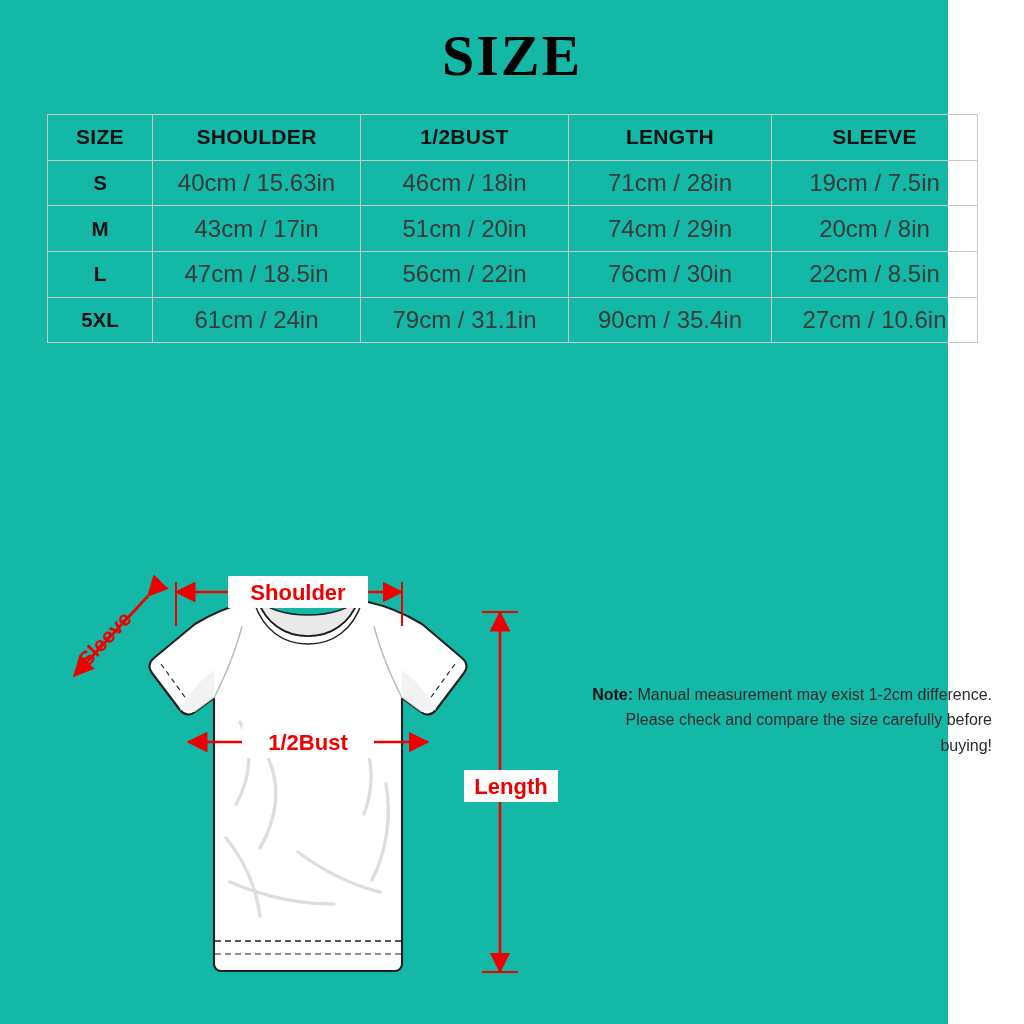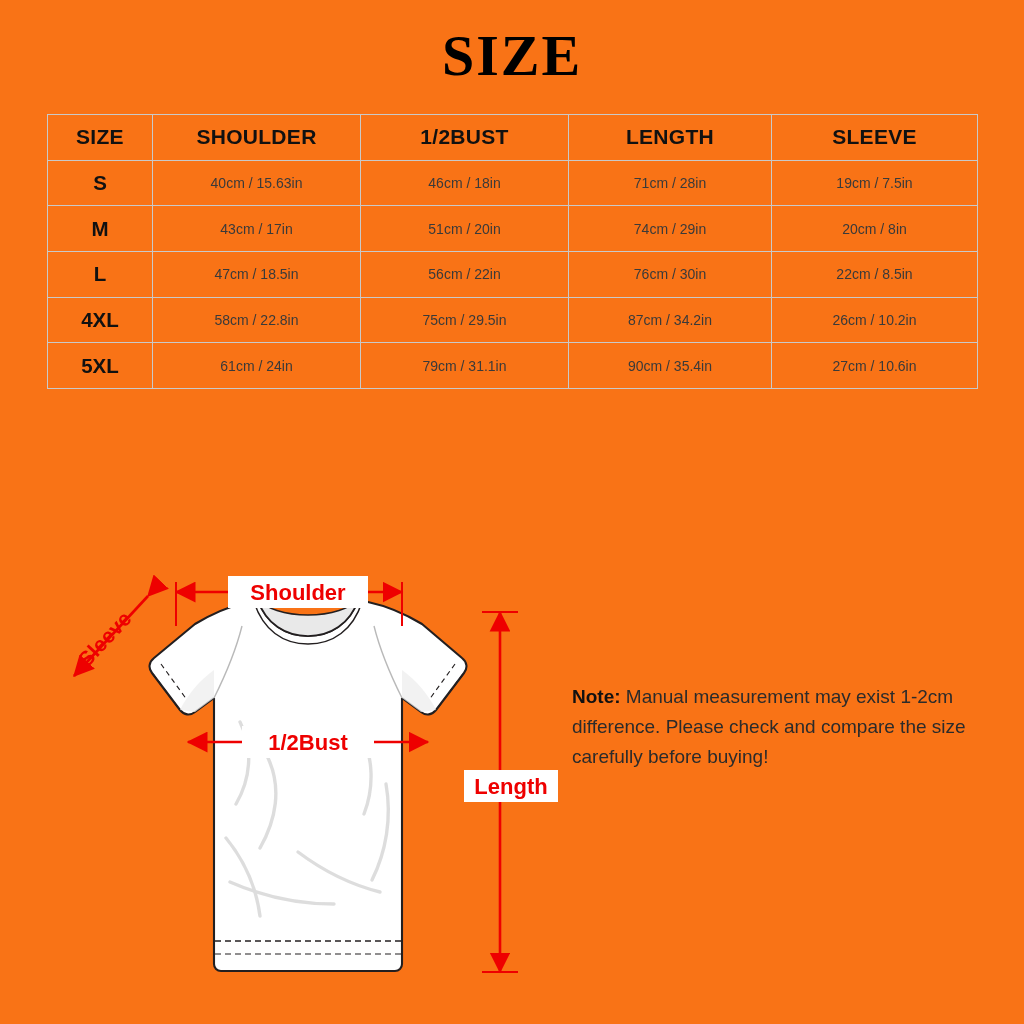--- a/index.html
+++ b/index.html
@@ -13,8 +13,8 @@
   }
   #page {
     position: relative;
-    width: 1024px; height: 1024px;
-    background: #f97316;
+    width: 948px; height: 1024px;
+    background: #14b8a6;
   }
 
   

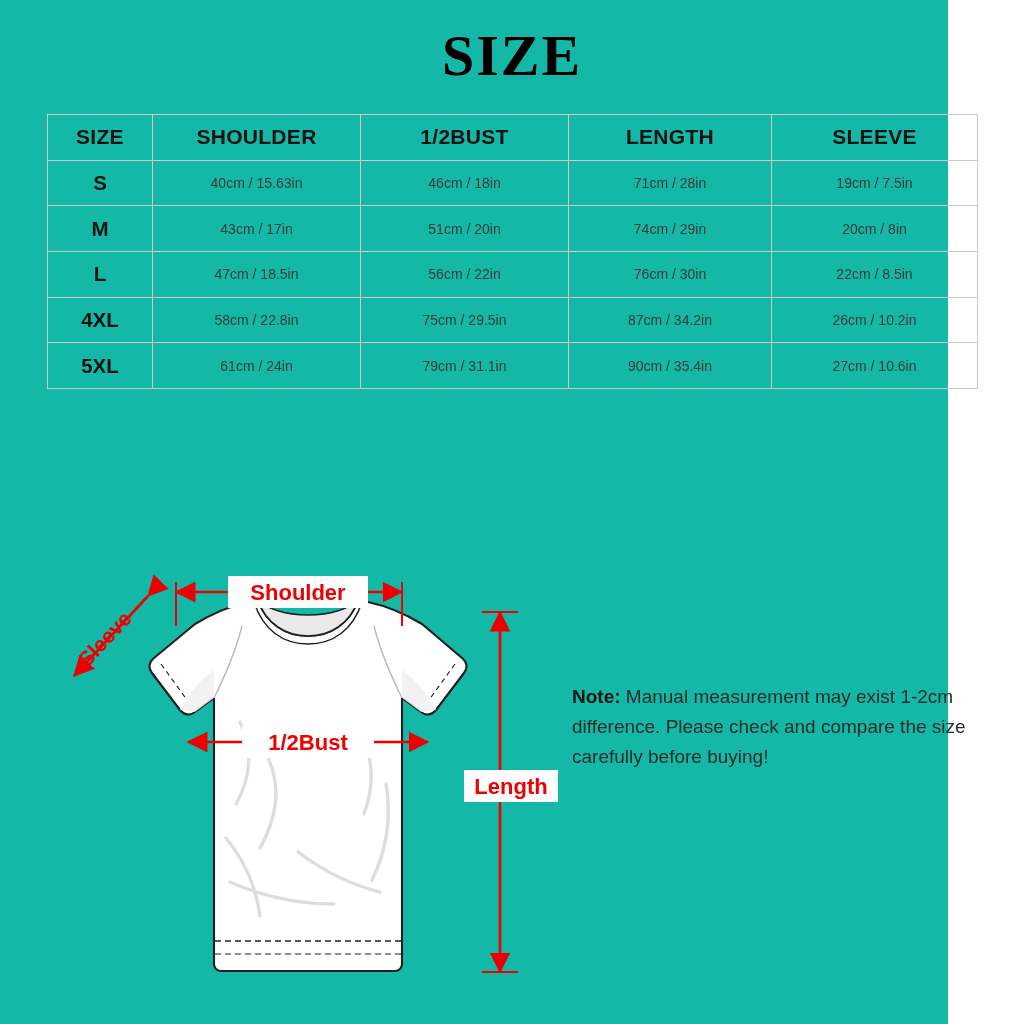--- a/index.html
+++ b/index.html
@@ -51,7 +51,7 @@
     letter-spacing: 0.3px;
   }
   #size-table tbody td {
-    font-size: 14px;
+    font-size: 24px;
     color: #3a3a3a;
   }
   #size-table tbody td.size-cell {

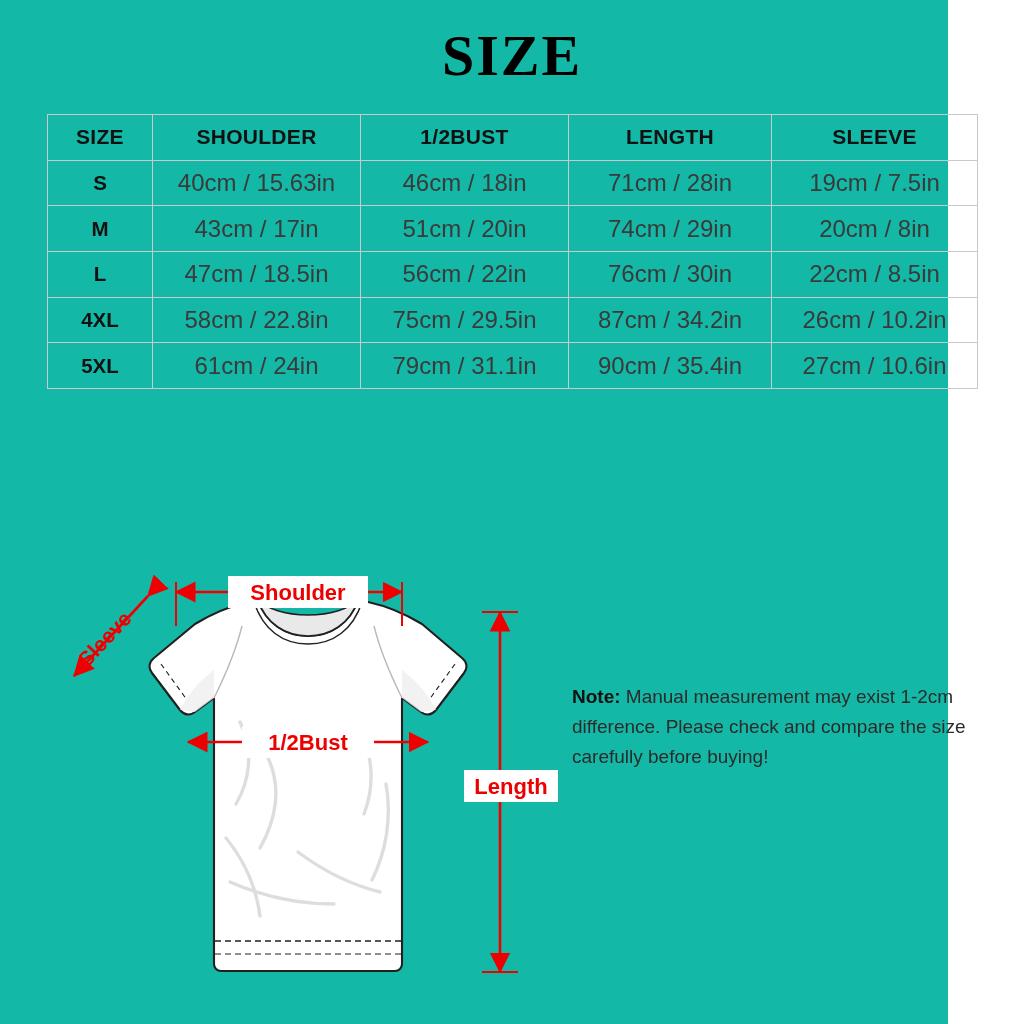--- a/index.html
+++ b/index.html
@@ -132,13 +132,6 @@
         <td>56cm / 22in</td>
         <td>76cm / 30in</td>
         <td>22cm / 8.5in</td>
-      </tr>
-      <tr>
-        <td class="size-cell">4XL</td>
-        <td>58cm / 22.8in</td>
-        <td>75cm / 29.5in</td>
-        <td>87cm / 34.2in</td>
-        <td>26cm / 10.2in</td>
       </tr>
       <tr>
         <td class="size-cell">5XL</td>

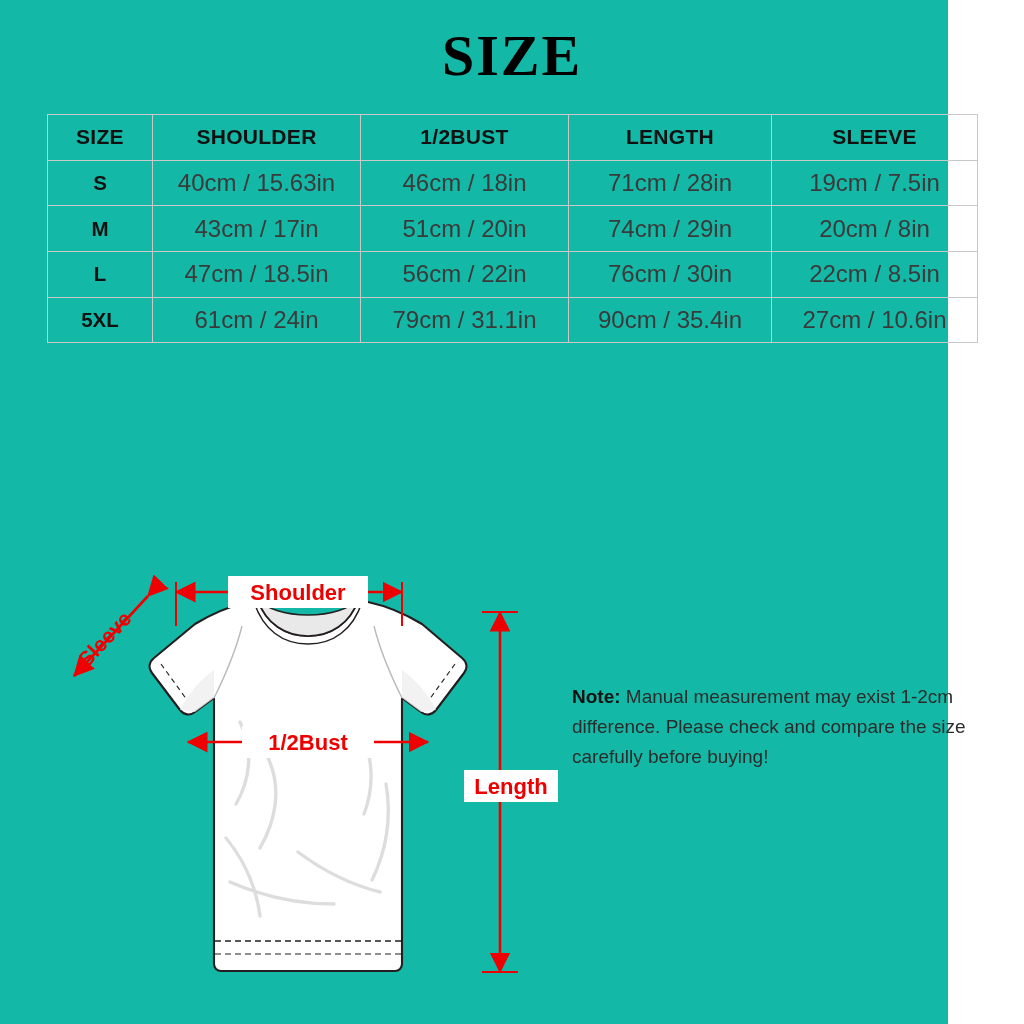--- a/index.html
+++ b/index.html
@@ -78,9 +78,10 @@
     position: absolute;
     top: 682px; left: 572px;
     width: 420px;
-    font-size: 19px;
+    font-size: 16px;
     line-height: 1.58;
     color: #2b2b2b;
+    text-align: right;
   }
   #note .note-label {
     font-weight: 700;

